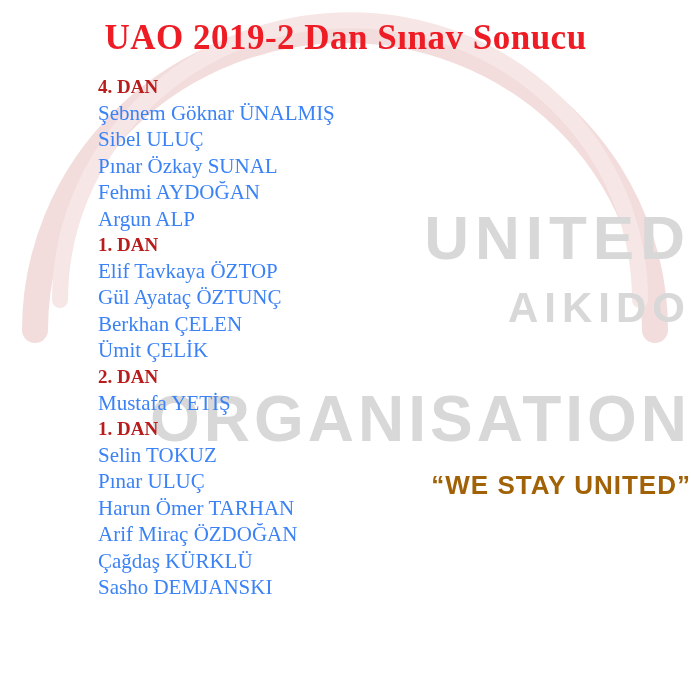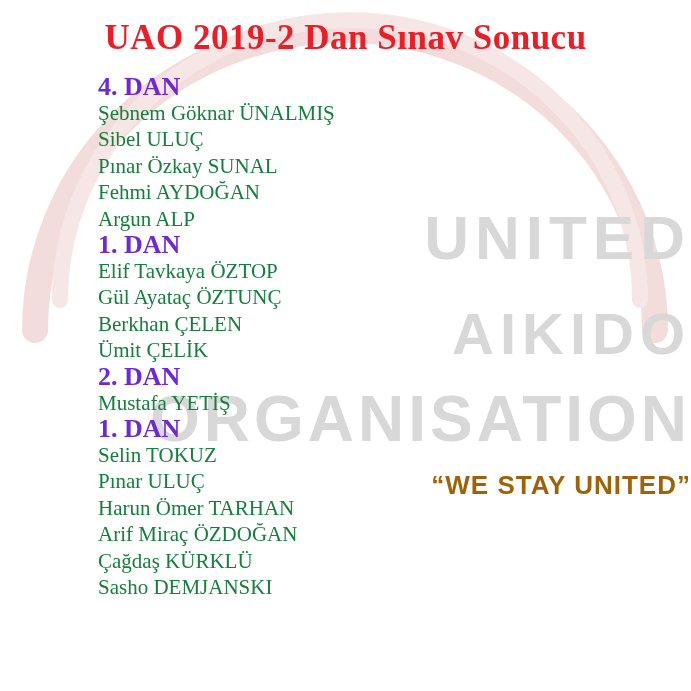--- a/index.html
+++ b/index.html
@@ -89,8 +89,8 @@
   .group-heading {
     font-family: "Liberation Serif", serif;
     font-weight: bold;
-    font-size: 26px;
-    color: #6d28d9;
+    font-size: 19px;
+    color: #b91c1c;
     line-height: 26px;
     margin: 0;
     padding: 0;

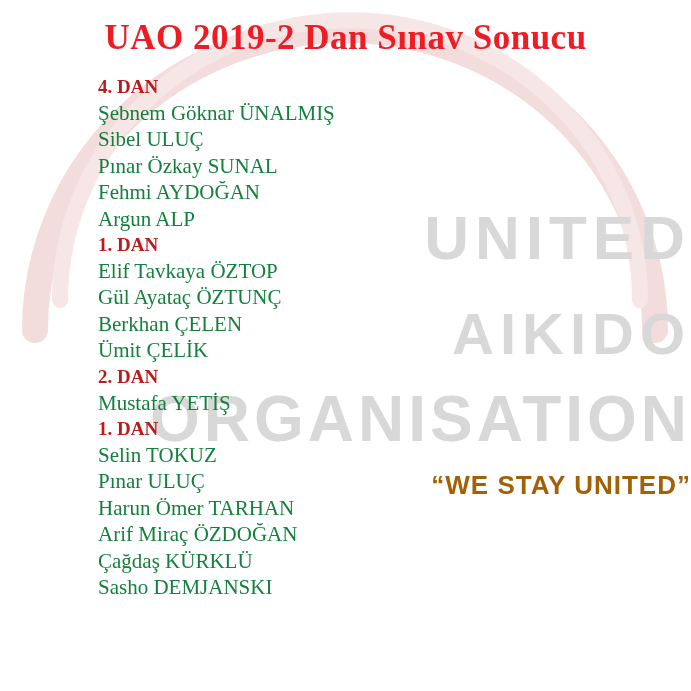--- a/index.html
+++ b/index.html
@@ -99,7 +99,7 @@
   .name {
     font-family: "Liberation Serif", serif;
     font-size: 21px;
-    color: #15803d;
+    color: #3b82f6;
     line-height: 26.4px;
     margin: 0;
     padding: 0;

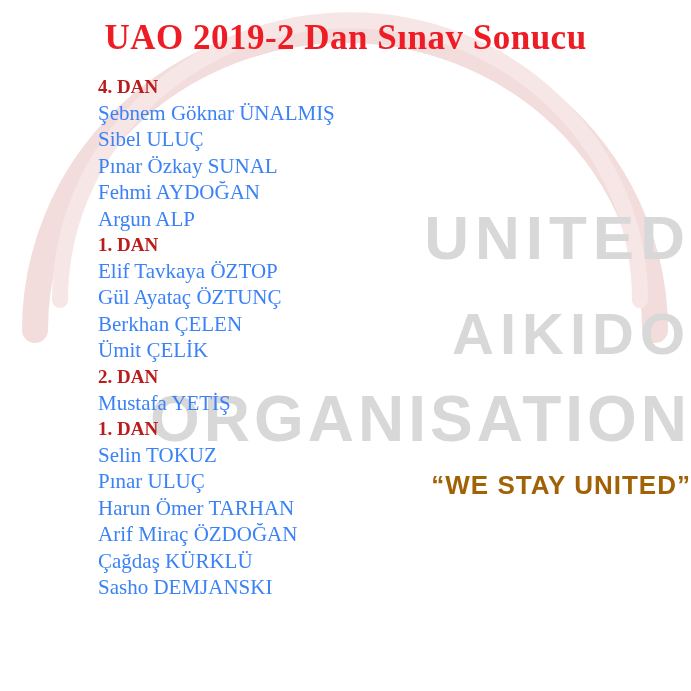--- a/index.html
+++ b/index.html
@@ -41,8 +41,8 @@
     letter-spacing: 6px;
   }
   .wm-aikido {
-    top: 300px;
-    font-size: 58px;
+    top: 284px;
+    font-size: 42px;
     letter-spacing: 6px;
   }
   .wm-org {

